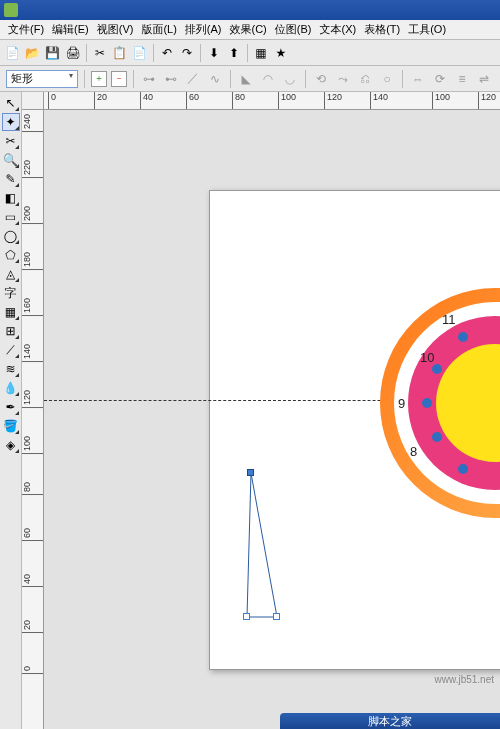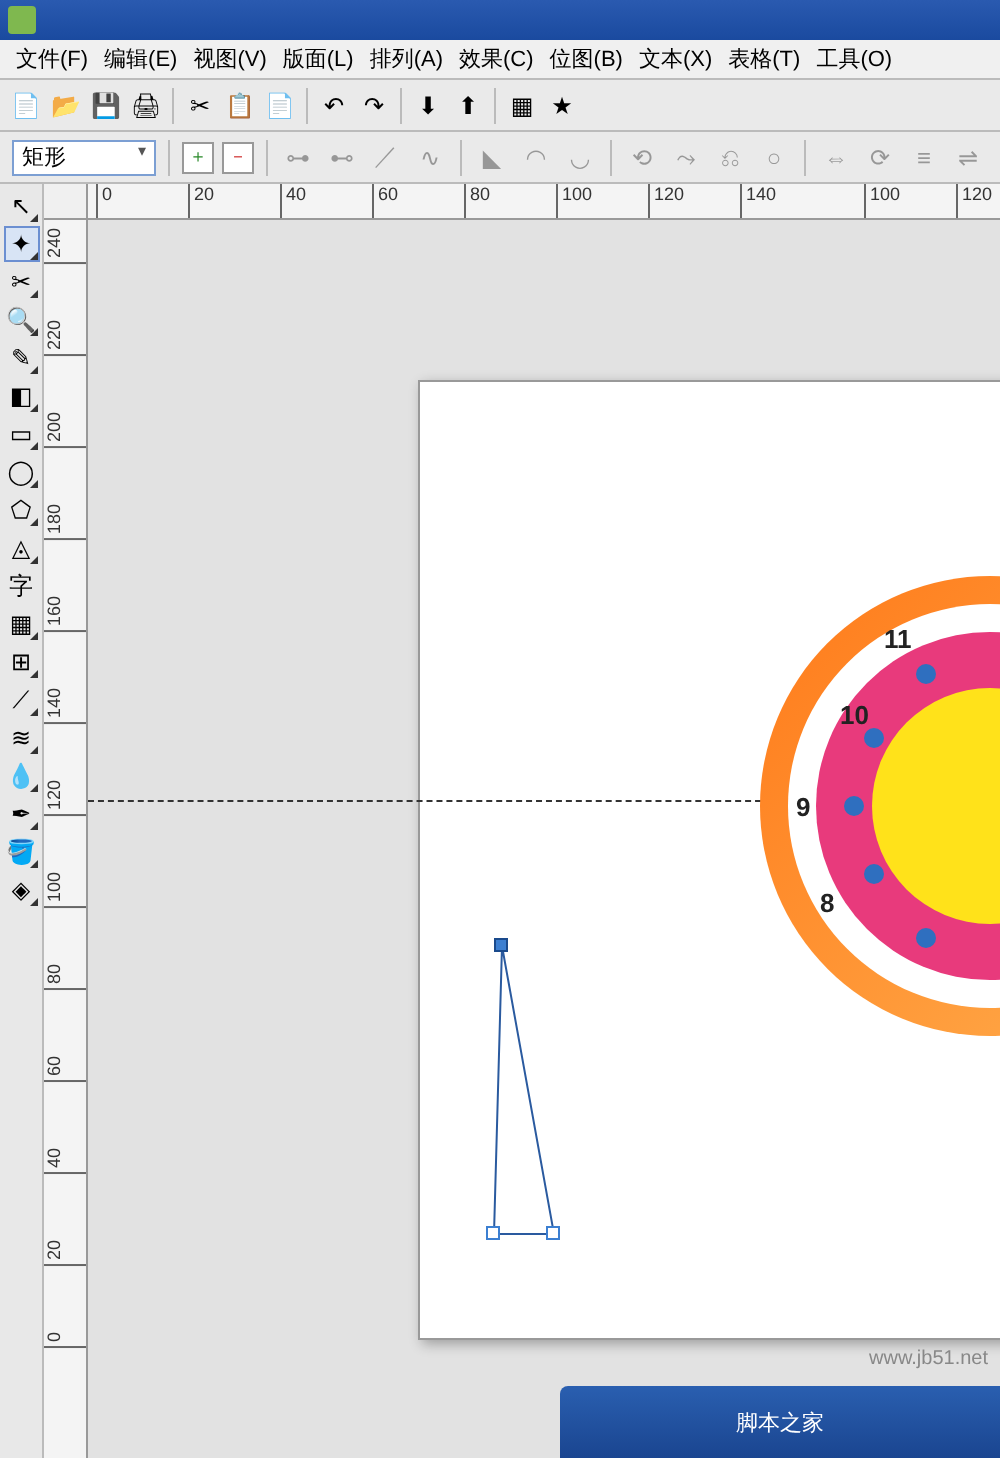--- a/index.html
+++ b/index.html
@@ -35,7 +35,7 @@
 .ring1::after{content:"";position:absolute;inset:14px;border-radius:50%;background:#fff}
 .ring2{position:absolute;inset:28px;border-radius:50%;background:#e83a7c}
 .ring2::after{content:"";position:absolute;inset:28px;border-radius:50%;background:#ffe21a}
-.num{position:absolute;font-weight:bold;font-size:13px;color:#222}
+.num{position:absolute;font-weight:normal;font-size:13px;color:#222}
 .dot{position:absolute;width:10px;height:10px;background:#2f6fbf;border-radius:50%}
 .triangle{position:absolute;left:195px;top:355px}
 .tri-path{stroke:#2a5a9f;stroke-width:1;fill:none}

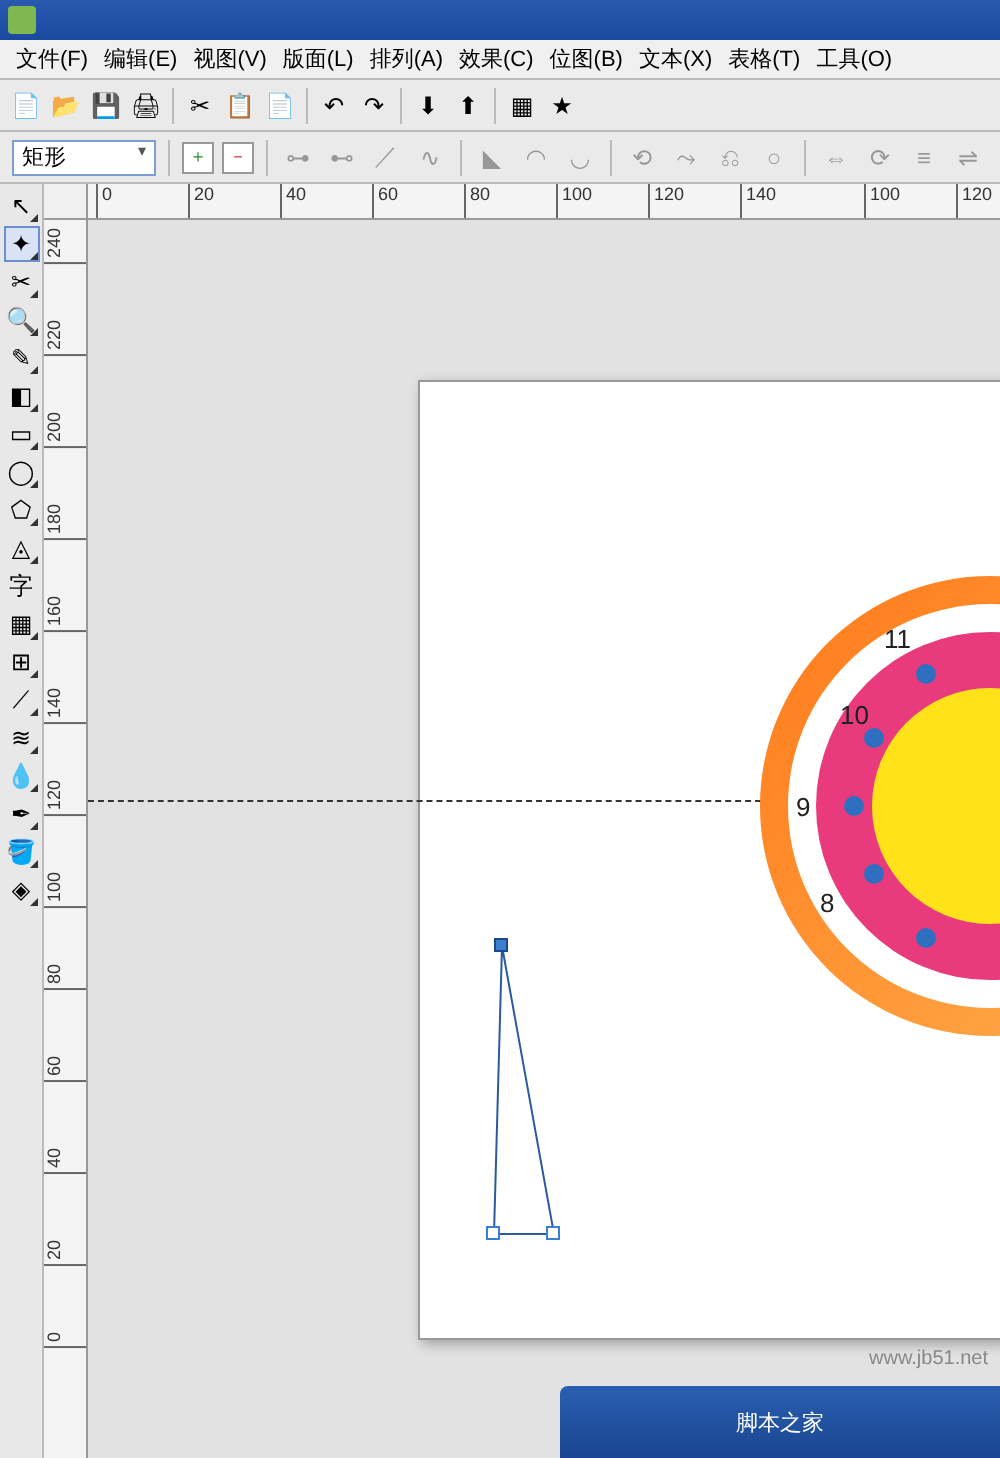--- a/index.html
+++ b/index.html
@@ -42,7 +42,7 @@
 .handle{position:absolute;width:7px;height:7px;background:#3c7fd1;border:1px solid #1a4a8c}
 .node-o{position:absolute;width:7px;height:7px;border:1px solid #3c7fd1;background:#fff}
 .watermark{position:absolute;right:6px;bottom:44px;color:#888;font-size:10px}
-.footer{position:absolute;right:0;bottom:0;width:220px;height:36px;background:linear-gradient(#2a5fb0,#1a4590);color:#fff;display:flex;align-items:center;justify-content:center;font-size:14px;border-top-left-radius:4px}
+.footer{position:absolute;right:0;bottom:0;width:220px;height:16px;background:linear-gradient(#2a5fb0,#1a4590);color:#fff;display:flex;align-items:center;justify-content:center;font-size:14px;border-top-left-radius:4px}
 </style>
 </head>
 <body>

